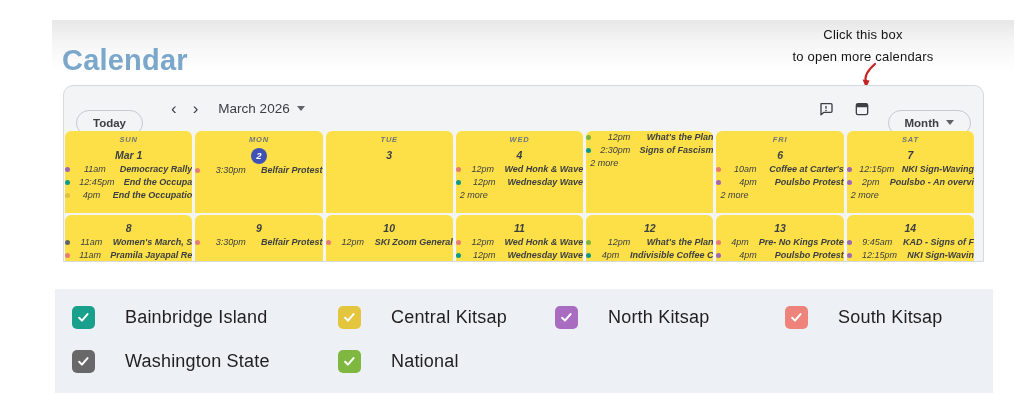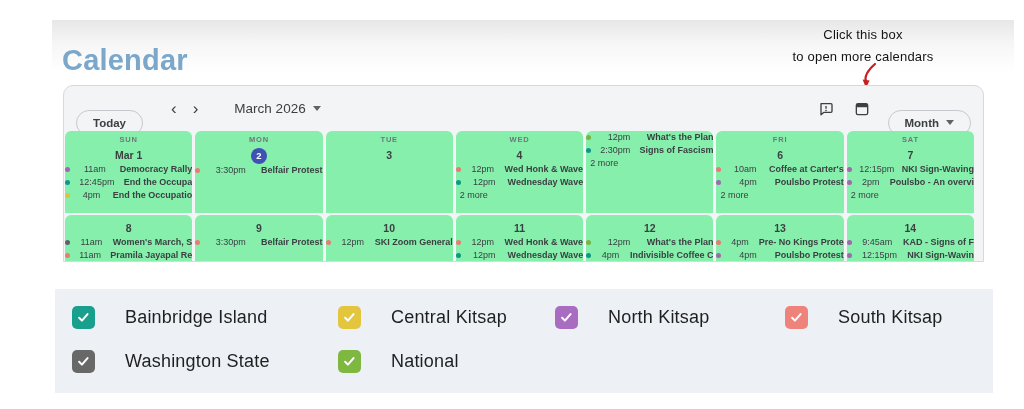--- a/index.html
+++ b/index.html
@@ -50,7 +50,7 @@
   }
   #nav-prev { margin-left: 20px; }
   #date-label-wrap {
-    display: inline-flex; align-items: center; gap: 7px; margin-left: 28px;
+    display: inline-flex; align-items: center; gap: 7px; margin-left: 12px;
     font-size: 13.5px; font-weight: 500; color: #3c4043; cursor: pointer;
   }
   .caret-down {

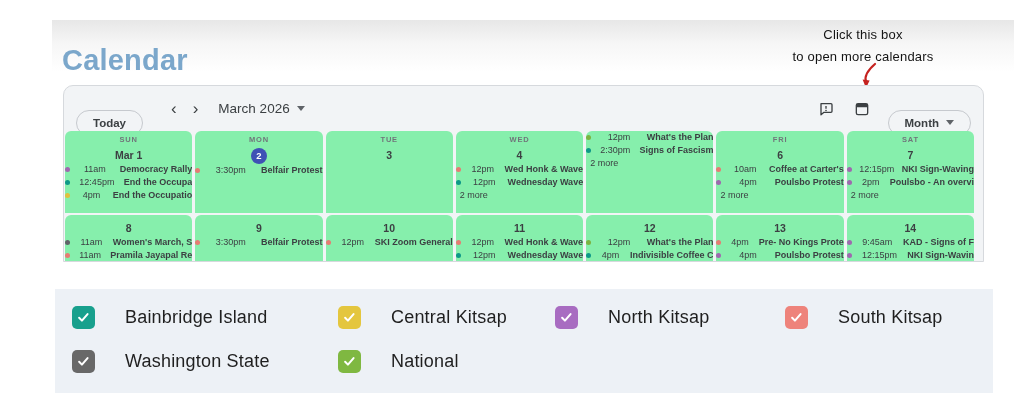--- a/index.html
+++ b/index.html
@@ -72,8 +72,9 @@
     padding: 0 9px 0 1px;
   }
   .day-cell {
-    background: #86efac; border-radius: 6px 6px 0 0; overflow: hidden;
+    background: #fde047; border-radius: 6px 6px 0 0; overflow: hidden;
     cursor: pointer;
+    font-style: italic;
   }
   .day-head { text-align: center; padding-top: 3px; }
   .weekday {

